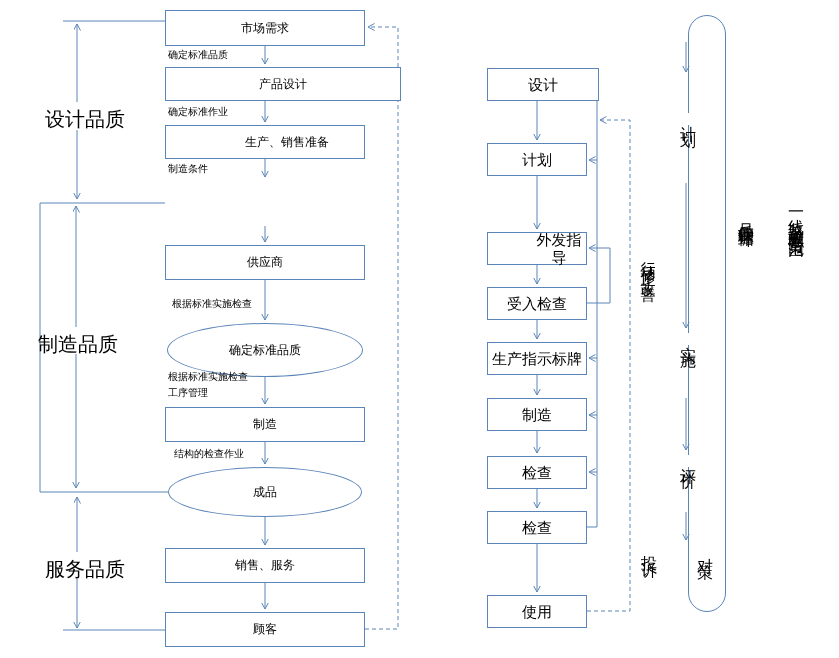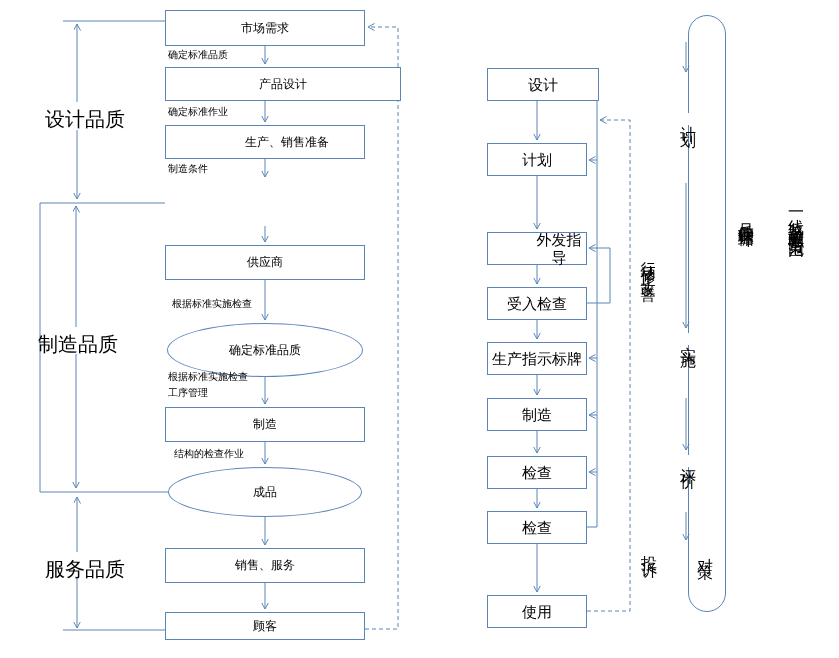--- a/index.html
+++ b/index.html
@@ -114,7 +114,7 @@
   <div class="box" style="left:165px;top:548px;width:200px;height:35px;text-align:right;">
     <span>销售、服务</span>
   </div>
-  <div class="box" style="left:165px;top:612px;width:200px;height:28px;">
+  <div class="box" style="left:165px;top:612px;width:200px;height:35px;">
     <span>顾客</span>
   </div>
 

